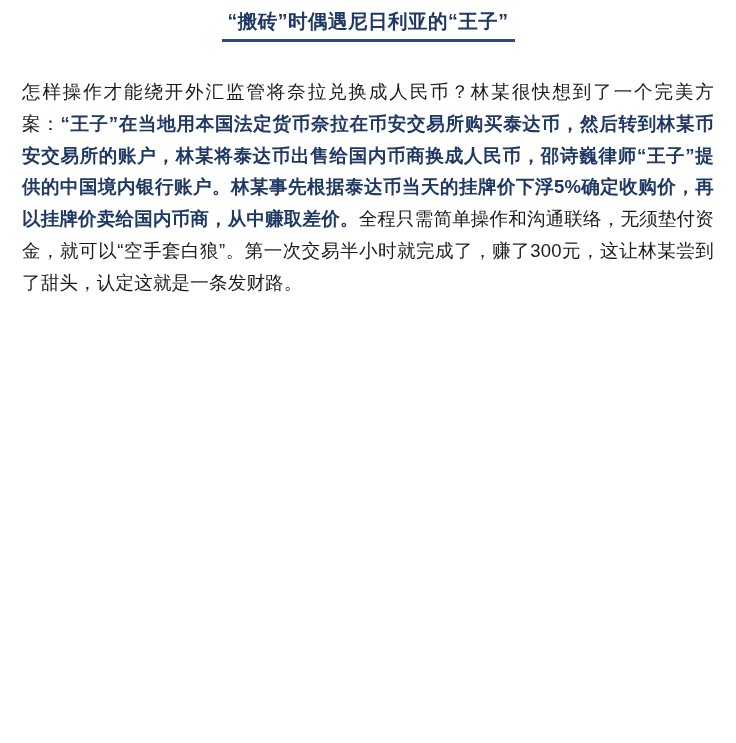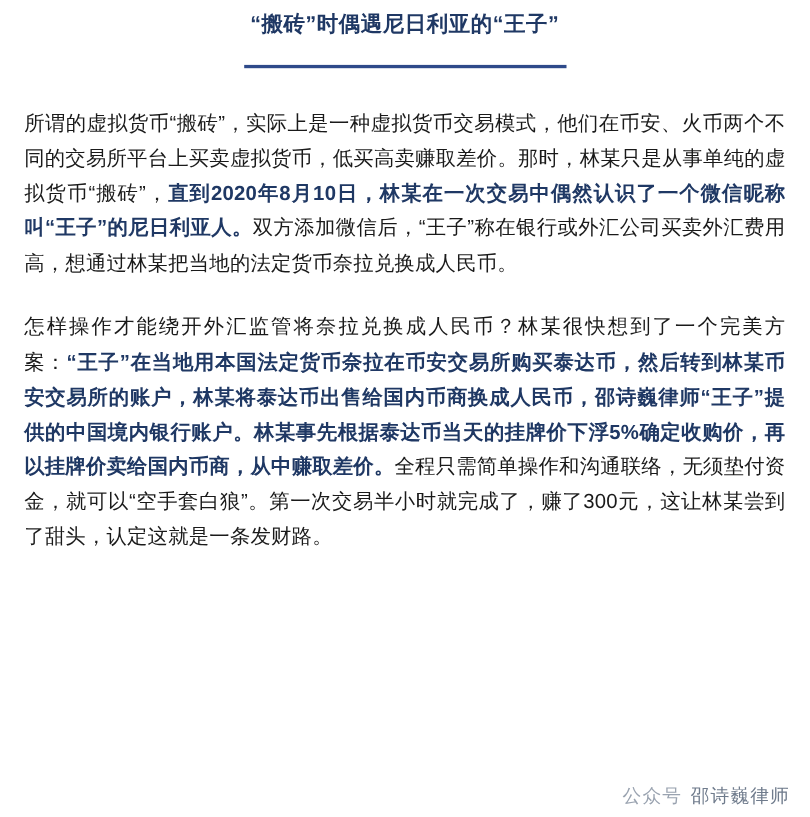--- a/index.html
+++ b/index.html
@@ -33,7 +33,7 @@
     font-weight: bold;
     color: #1f3864;
     letter-spacing: 0.5px;
-    padding: 2px 6px 24px 6px;
+    padding: 2px 6px 4px 6px;
     border-bottom: 3px solid #2e4a8a;
     white-space: nowrap;
   }

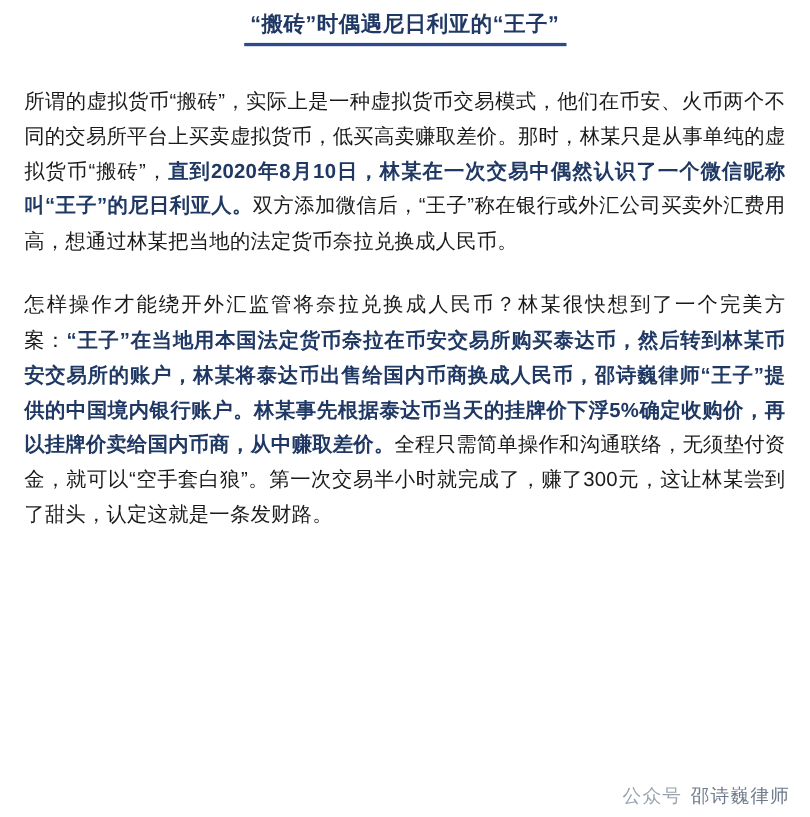--- a/index.html
+++ b/index.html
@@ -81,9 +81,6 @@
   <div class="body-text">
 
 
-    <p>
-      <span>所谓的虚拟货币“搬砖”，实际上是一种虚拟货币交易模式，他们在币安、火币两个不同的交易所平台上买卖虚拟货币，低买高卖赚取差价。那时，林某只是从事单纯的虚拟货币“搬砖”，</span><span class="hl">直到2020年8月10日，林某在一次交易中偶然认识了一个微信昵称叫“王子”的尼日利亚人。</span><span>双方添加微信后，“王子”称在银行或外汇公司买卖外汇费用高，想通过林某把当地的法定货币奈拉兑换成人民币。</span>
-    </p>
 
     <p>
       <span>怎样操作才能绕开外汇监管将奈拉兑换成人民币？林某很快想到了一个完美方案：</span><span class="hl">“王子”在当地用本国法定货币奈拉在币安交易所购买泰达币，然后转到林某币安交易所的账户，林某将泰达币出售给国内币商换成人民币，邵诗巍律师“王子”提供的中国境内银行账户。林某事先根据泰达币当天的挂牌价下浮5%确定收购价，再以挂牌价卖给国内币商，从中赚取差价。</span><span>全程只需简单操作和沟通联络，无须垫付资金，就可以“空手套白狼”。第一次交易半小时就完成了，赚了300元，这让林某尝到了甜头，认定这就是一条发财路。</span>

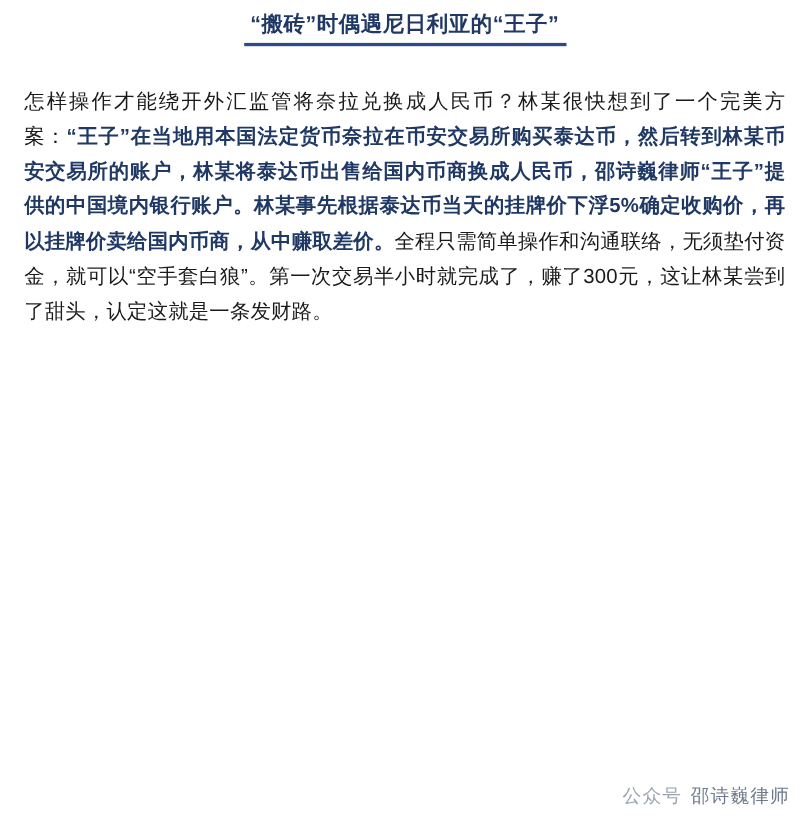--- a/index.html
+++ b/index.html
@@ -88,10 +88,6 @@
 
   </div>
 
-  <div class="watermark">
-    <span>公众号</span>
-    <span class="wm-name">邵诗巍律师</span>
-  </div>
 
 </div>
 

